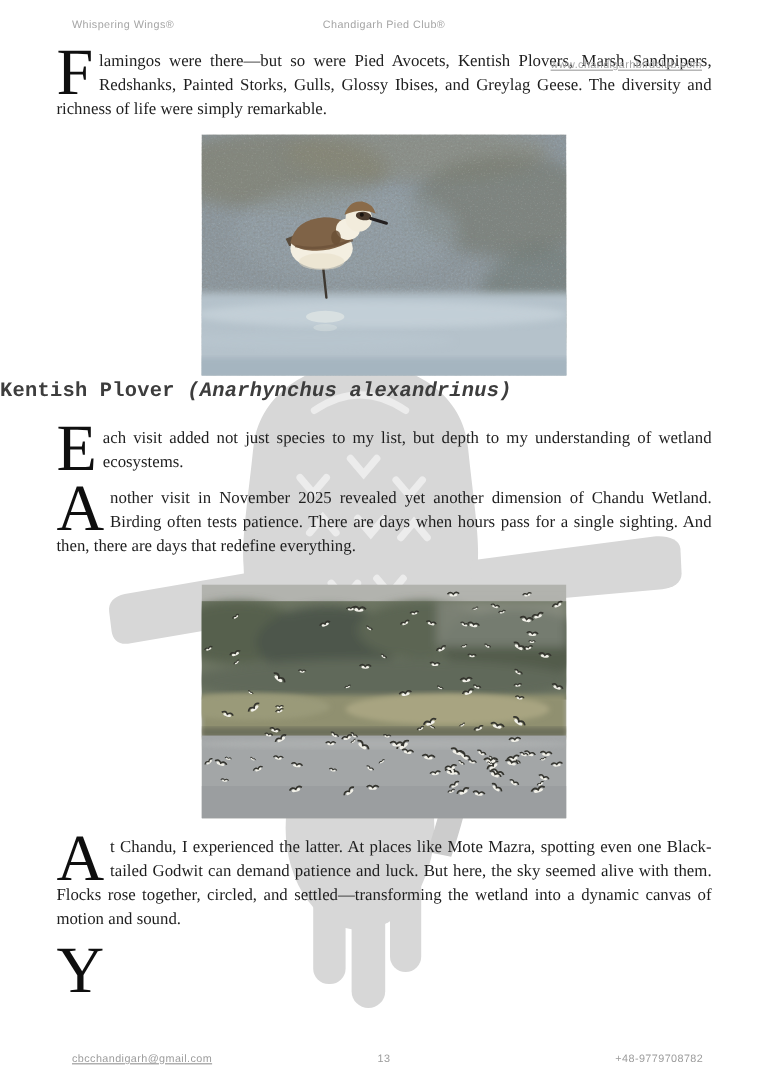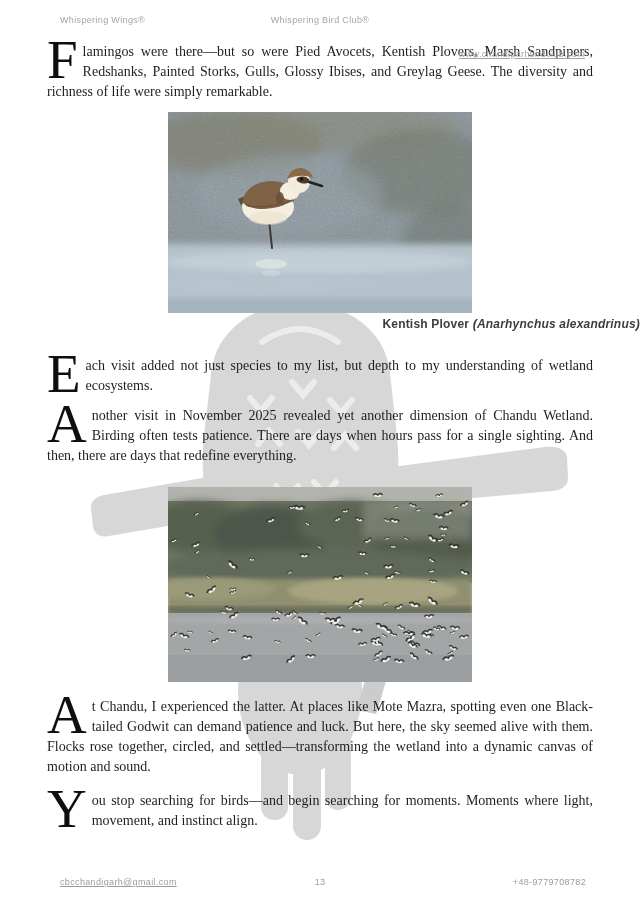--- a/index.html
+++ b/index.html
@@ -81,7 +81,7 @@
 
   <header class="hdr">
     <span class="pos-l">Whispering Wings®</span>
-    <span class="pos-c">Whispering Bird Club®</span>
+    <span class="pos-c">Chandigarh Pied Club®</span>
     <a class="pos-r link">www.chandigarhbirdclub.com</a>
   </header>
 

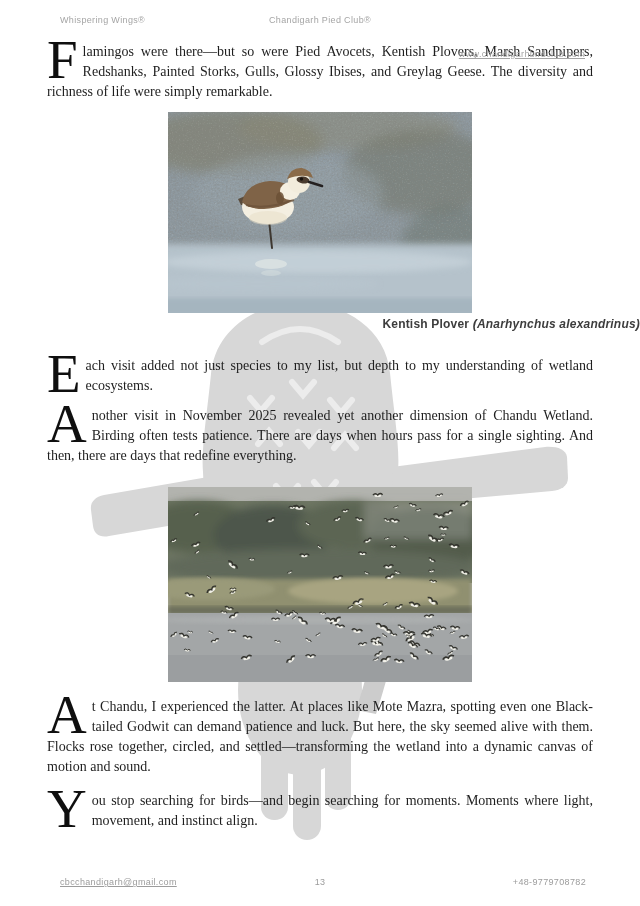--- a/index.html
+++ b/index.html
@@ -44,9 +44,9 @@
   .photo svg { display:block; }
 
   .caption {
-    position:absolute; left:0; right:0; top:317px; z-index:1; text-align:right;
-    font-family:Liberation Sans, sans-serif; font-weight:bold;
-    font-size:12px; color:#3d3d3d; letter-spacing:.2px;
+    position:absolute; left:0; right:0; top:317px; z-index:1; text-align:left;
+    font-family:Liberation Mono, monospace; font-weight:bold;
+    font-size:17px; color:#3d3d3d; letter-spacing:.2px;
   }
   .caption .sci { font-style:italic; }
 </style>

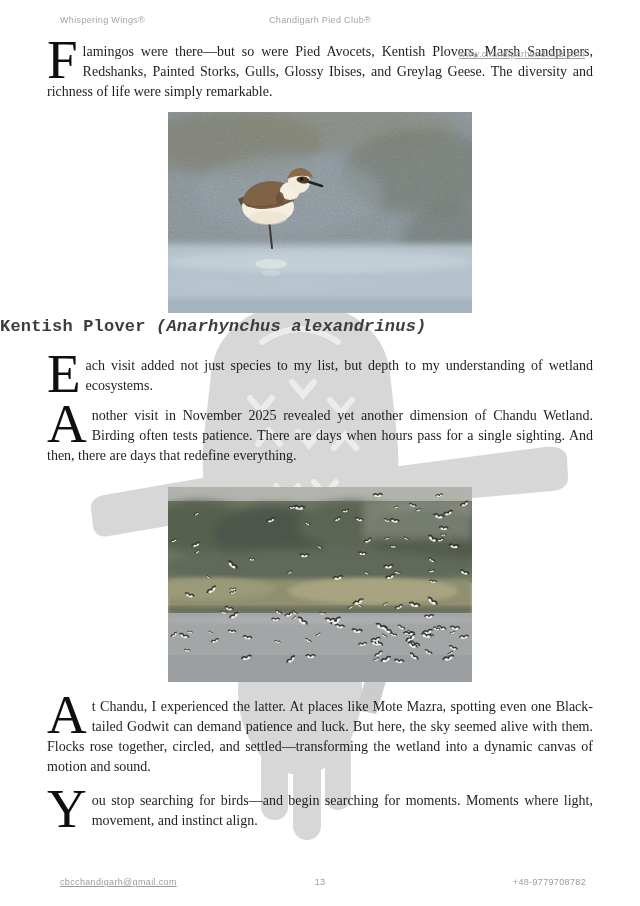--- a/index.html
+++ b/index.html
@@ -654,7 +654,7 @@
 
   <p class="body-p p4"><span class="dropcap">A</span><span>t Chandu, I experienced the latter.  At places like Mote Mazra, spotting even one Black-tailed Godwit can demand patience and luck. But here, the sky seemed alive with them. Flocks rose together, circled, and settled—transforming the wetland into a dynamic canvas of motion and sound.</span></p>
 
-  <p class="body-p p5"><span class="dropcap">Y</span><span>ou stop searching for birds—and begin searching for moments.  Moments where light, movement, and instinct align.</span></p>
+  <p class="body-p p5"><span class="dropcap">Y</span></p>
 
   <footer class="ftr">
     <a class="pos-l link">cbcchandigarh@gmail.com</a>

